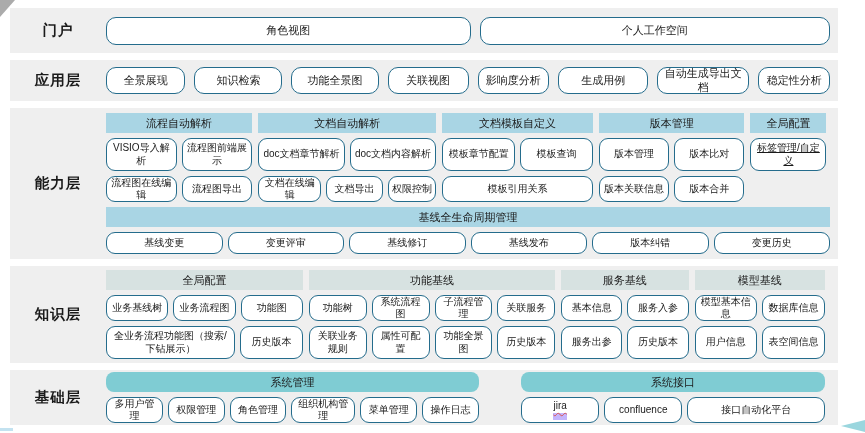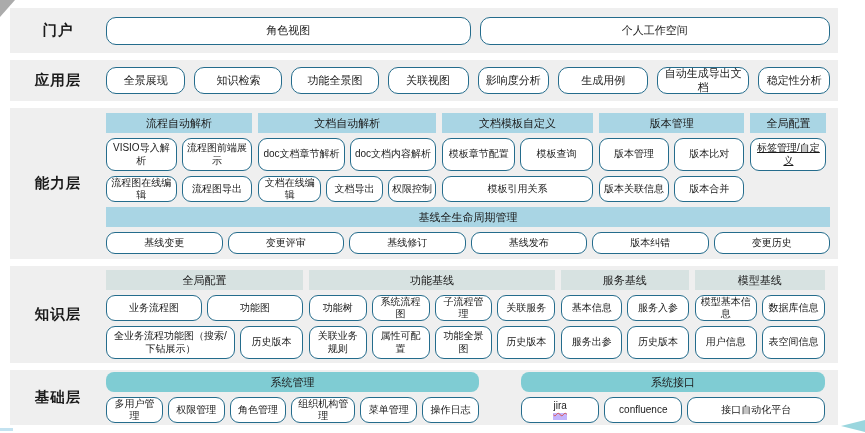--- a/index.html
+++ b/index.html
@@ -218,6 +218,9 @@
             <div class="group-header gray">全局配置</div>
             <div class="chips" style="height: 26px;">
               <div class="chip">
+                <span>业务基线树</span>
+              </div>
+              <div class="chip">
                 <span>业务流程图</span>
               </div>
               <div class="chip">

